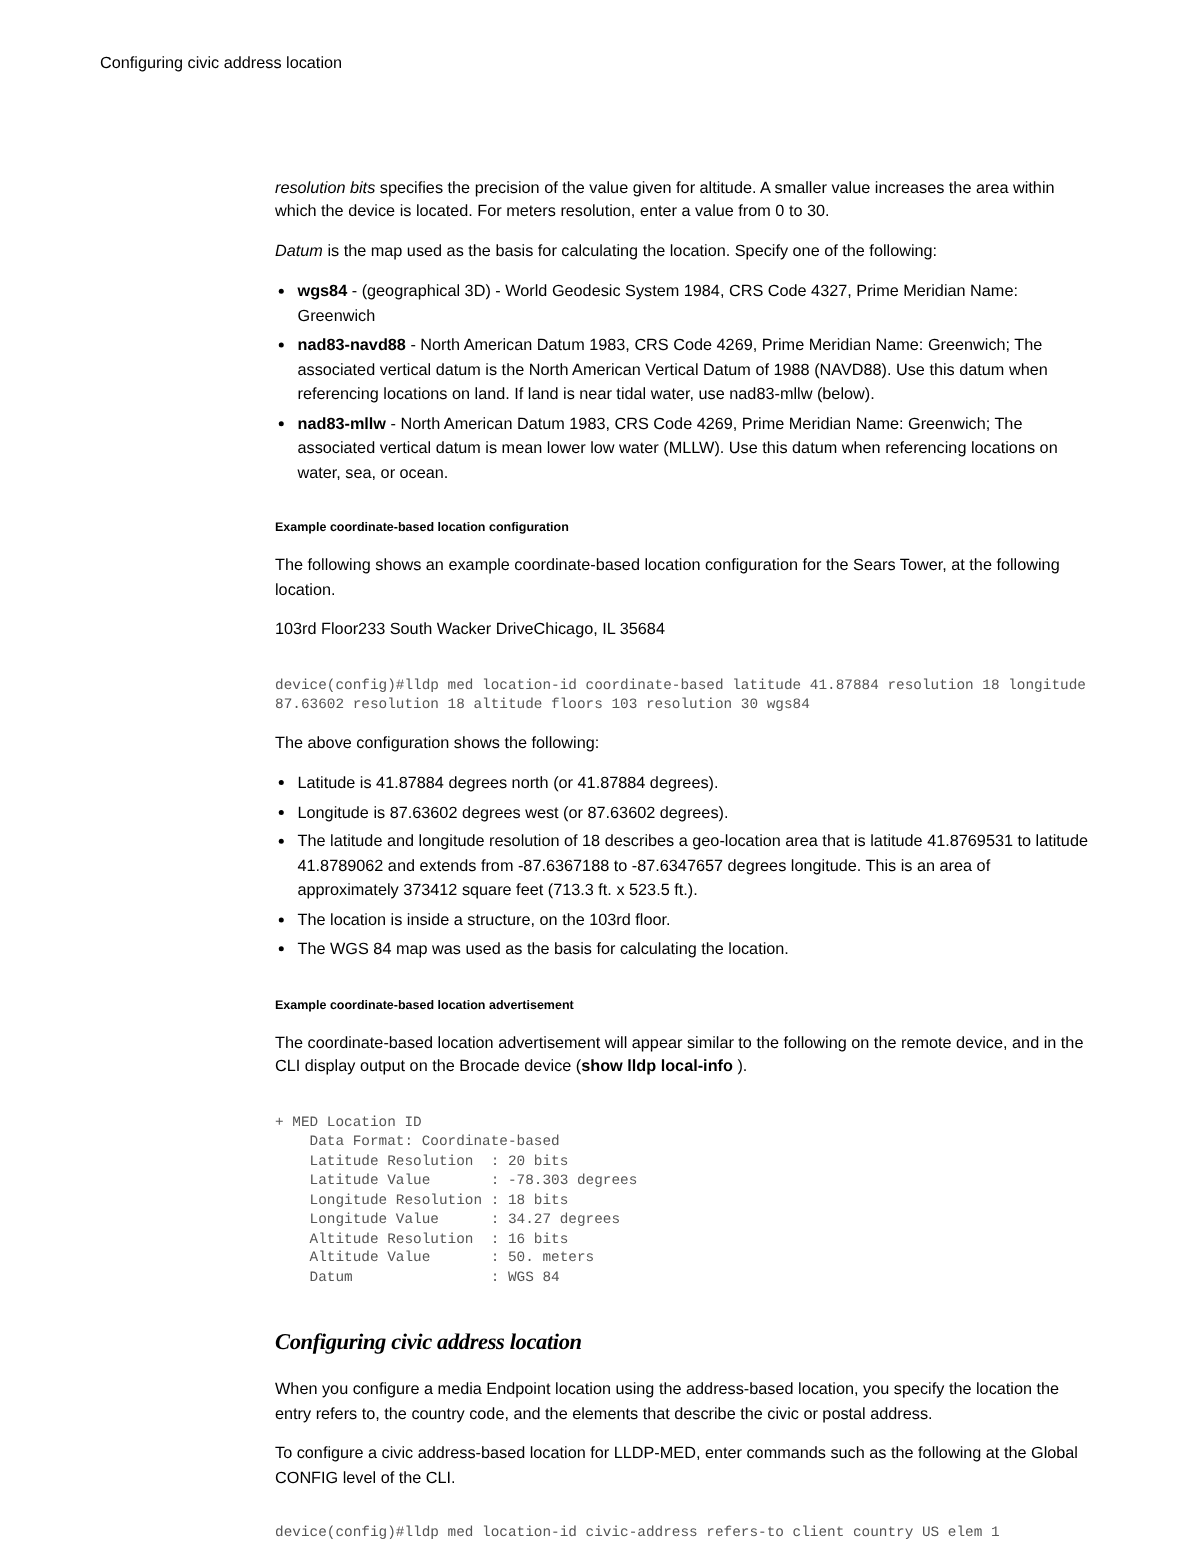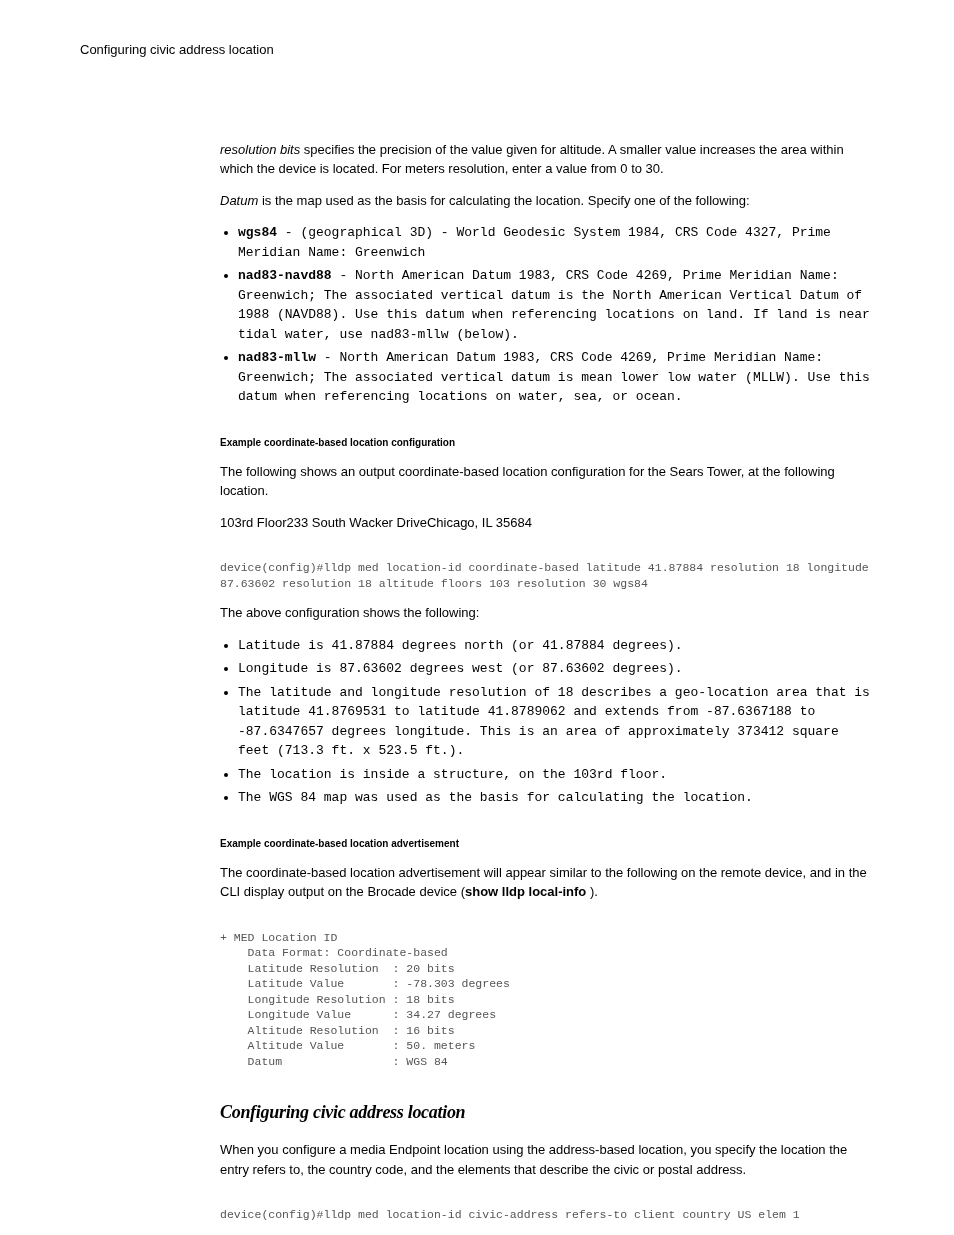--- a/index.html
+++ b/index.html
@@ -25,7 +25,6 @@
   ul {
     margin: 13px 0 12px 0;
     padding-left: 18px;
-    font-family: Liberation Mono, monospace;
   }
   li {
     margin-bottom: 4px;

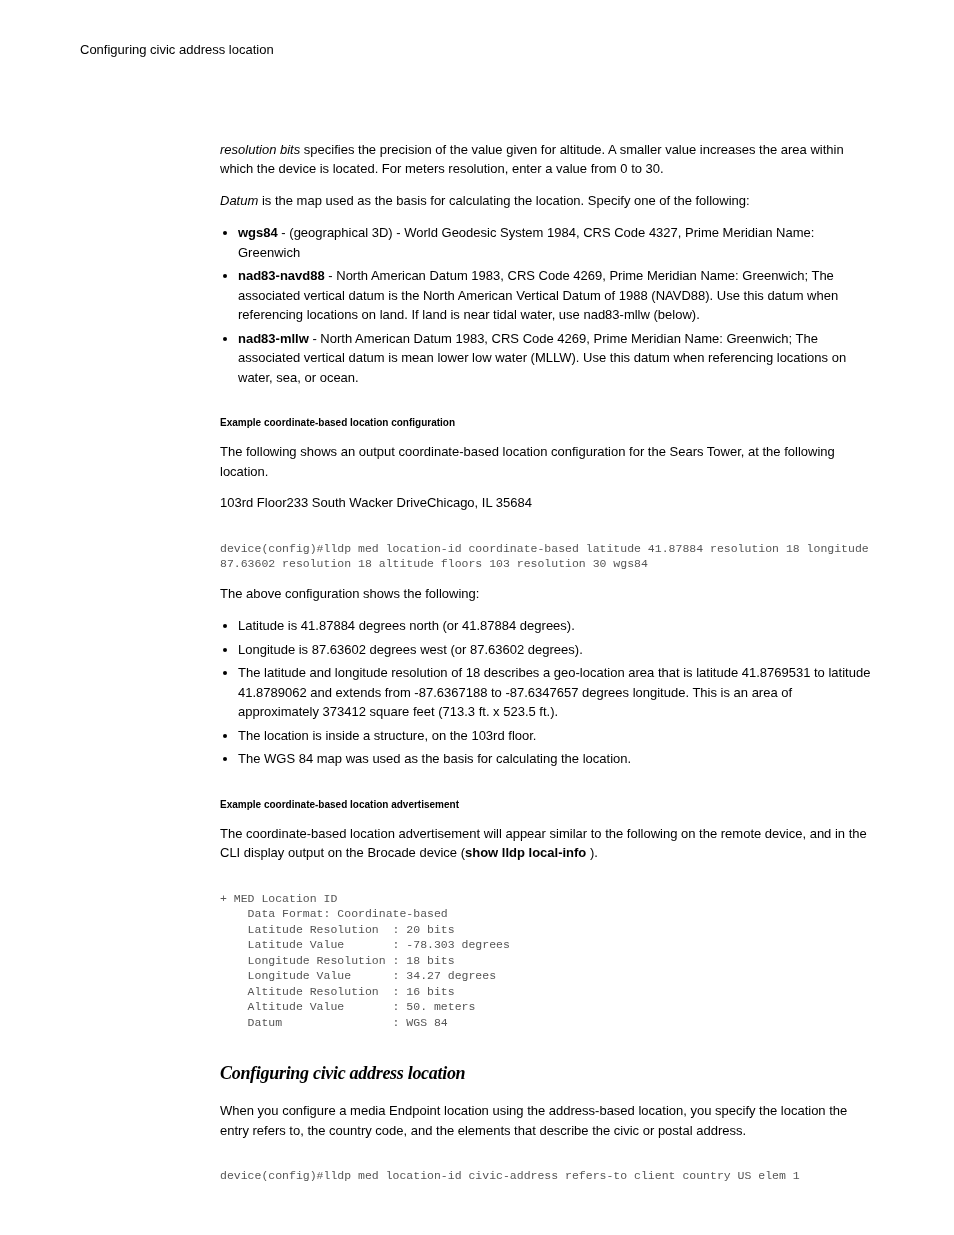--- a/index.html
+++ b/index.html
@@ -75,7 +75,7 @@
 
   <div class="subhead">Example coordinate-based location configuration</div>
 
-  <p>The following shows an output coordinate-based location configuration for the Sears Tower, at the following location.</p>
+  <p>The following shows an example coordinate-based location configuration for the Sears Tower, at the following location.</p>
   <p>103rd Floor233 South Wacker DriveChicago, IL 35684</p>
 
   <pre>device(config)#lldp med location-id coordinate-based latitude 41.87884 resolution 18 longitude 87.63602 resolution 18 altitude floors 103 resolution 30 wgs84</pre>

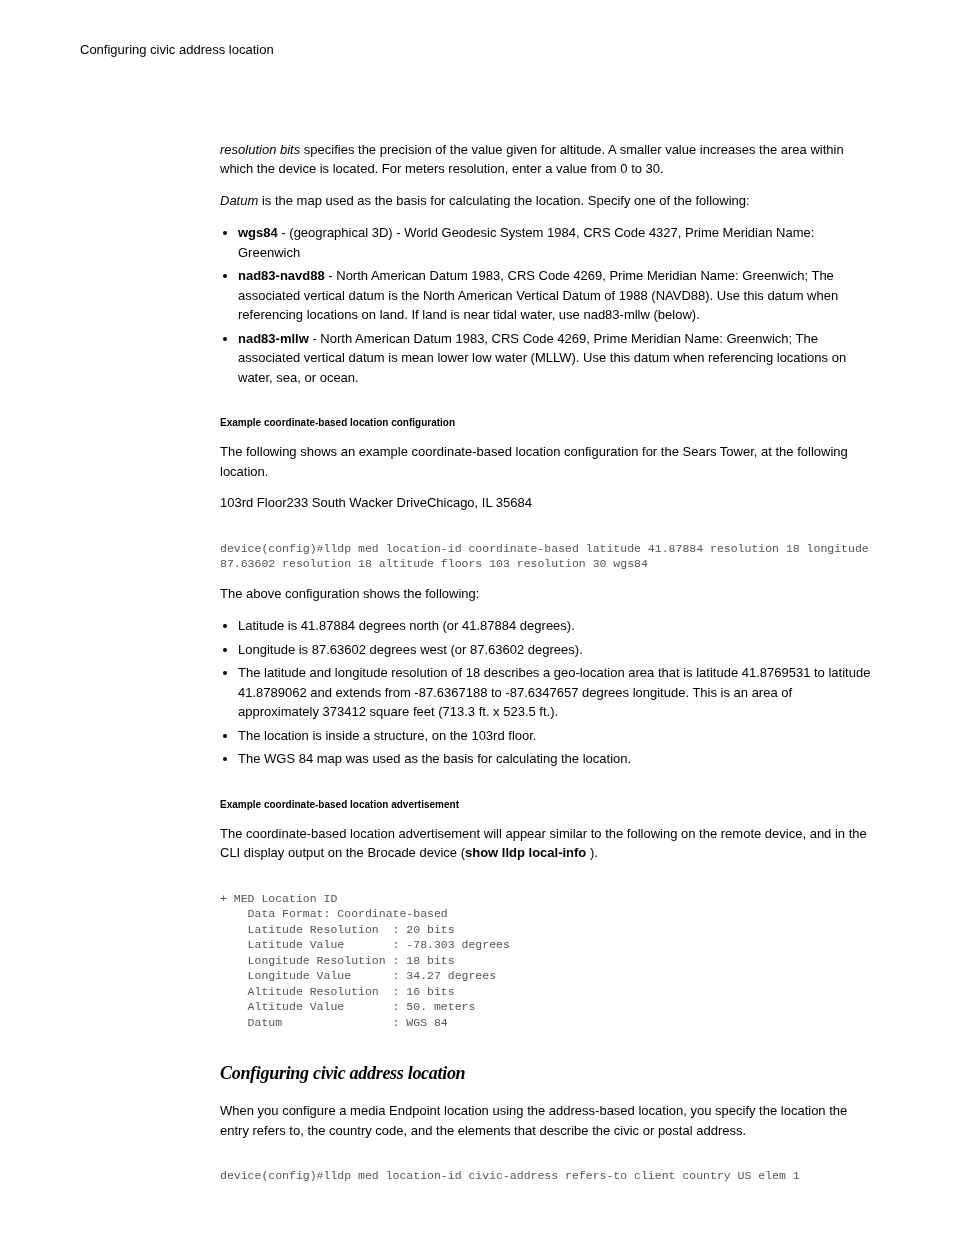--- a/index.html
+++ b/index.html
@@ -109,6 +109,7 @@
   <h2 class="section">Configuring civic address location</h2>
 
   <p>When you configure a media Endpoint location using the address-based location, you specify the location the entry refers to, the country code, and the elements that describe the civic or postal address.</p>
+  <p>To configure a civic address-based location for LLDP-MED, enter commands such as the following at the Global CONFIG level of the CLI.</p>
 
   <pre>device(config)#lldp med location-id civic-address refers-to client country US elem 1</pre>
 

